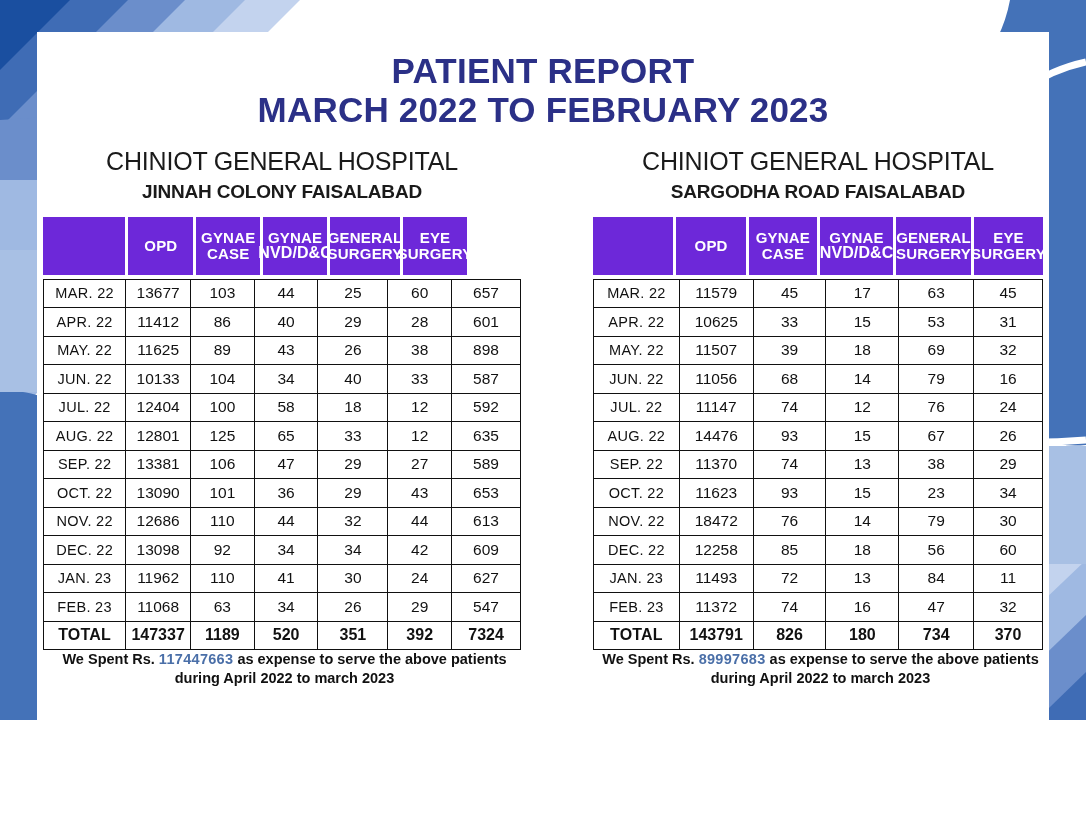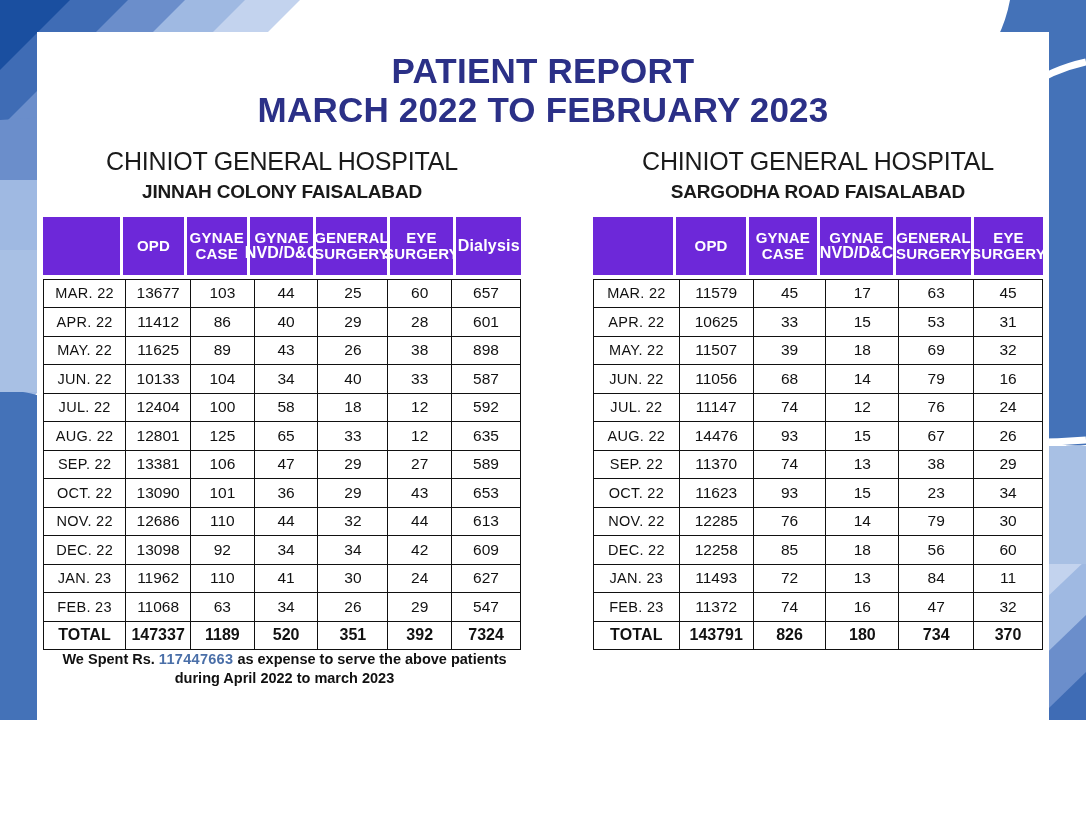--- a/index.html
+++ b/index.html
@@ -226,9 +226,6 @@
               <div class="hdr-l1">EYE</div>
               <div class="hdr-l2">SURGERY</div>
             </div>
-            <div class="hdr-cell mixed" style="width: 14.4397%;">
-              <div class="hdr-l1">Dialysis</div>
-            </div>
           </div>
         <table class="data">
           <colgroup>

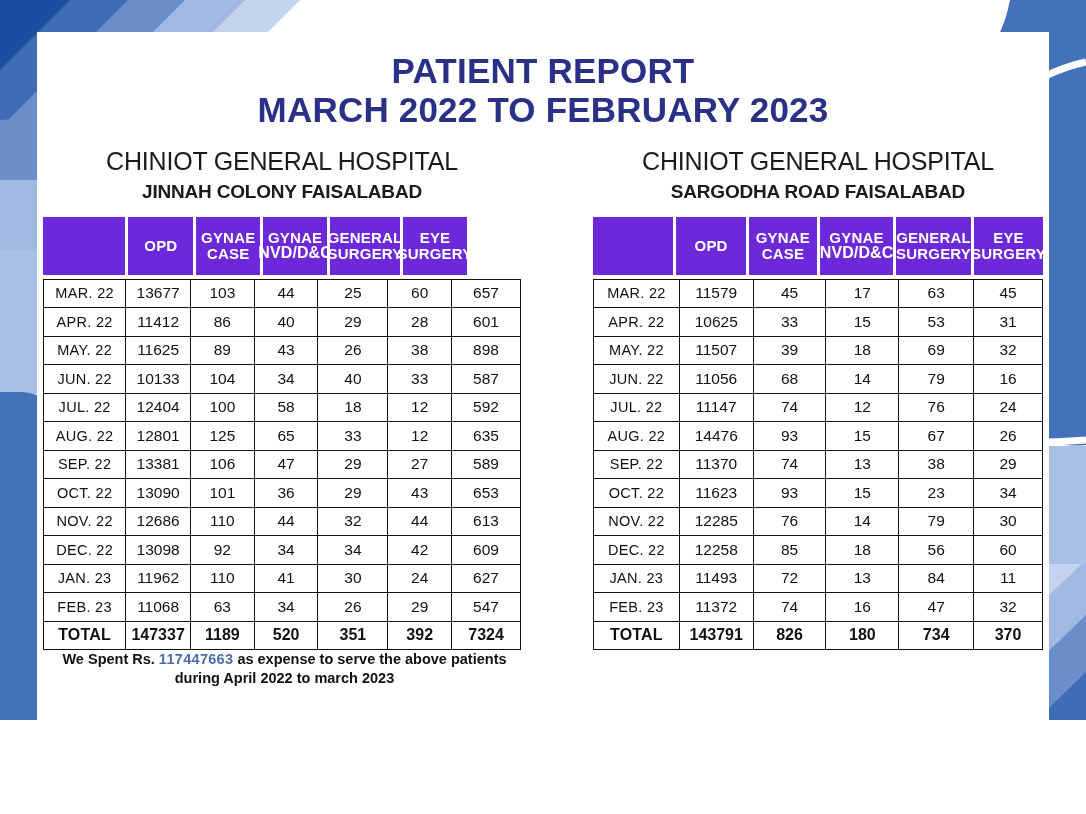--- a/index.html
+++ b/index.html
@@ -465,7 +465,7 @@
               </tr>
               <tr>
                 <td class="month">NOV. 22</td>
-                <td>12285</td>
+                <td>18472</td>
                 <td>76</td>
                 <td>14</td>
                 <td>79</td>

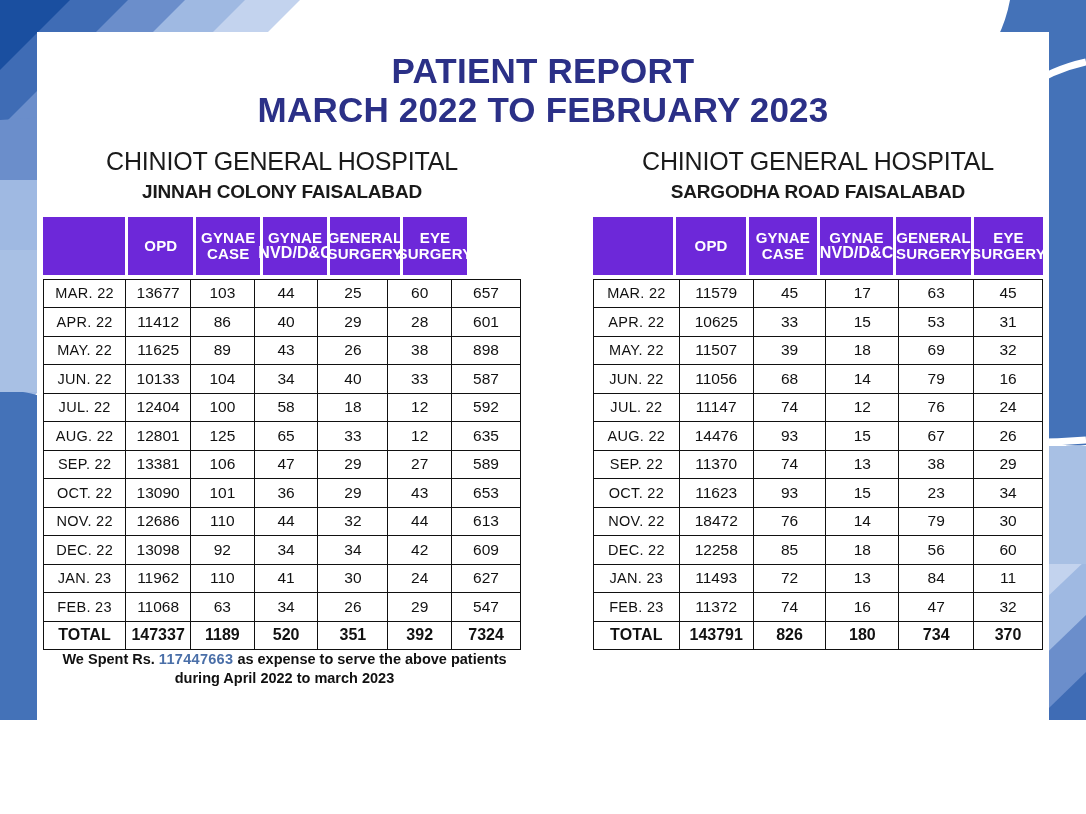--- a/index.html
+++ b/index.html
@@ -505,6 +505,11 @@
               </tr>
             </tbody>
         </table>
+        <div class="spend">
+          <span>We Spent Rs.</span>
+          <span class="amount">89997683</span>
+          <span>as expense to serve the above patients during April 2022 to march 2023</span>
+        </div>
       </div>
 
     </div>

